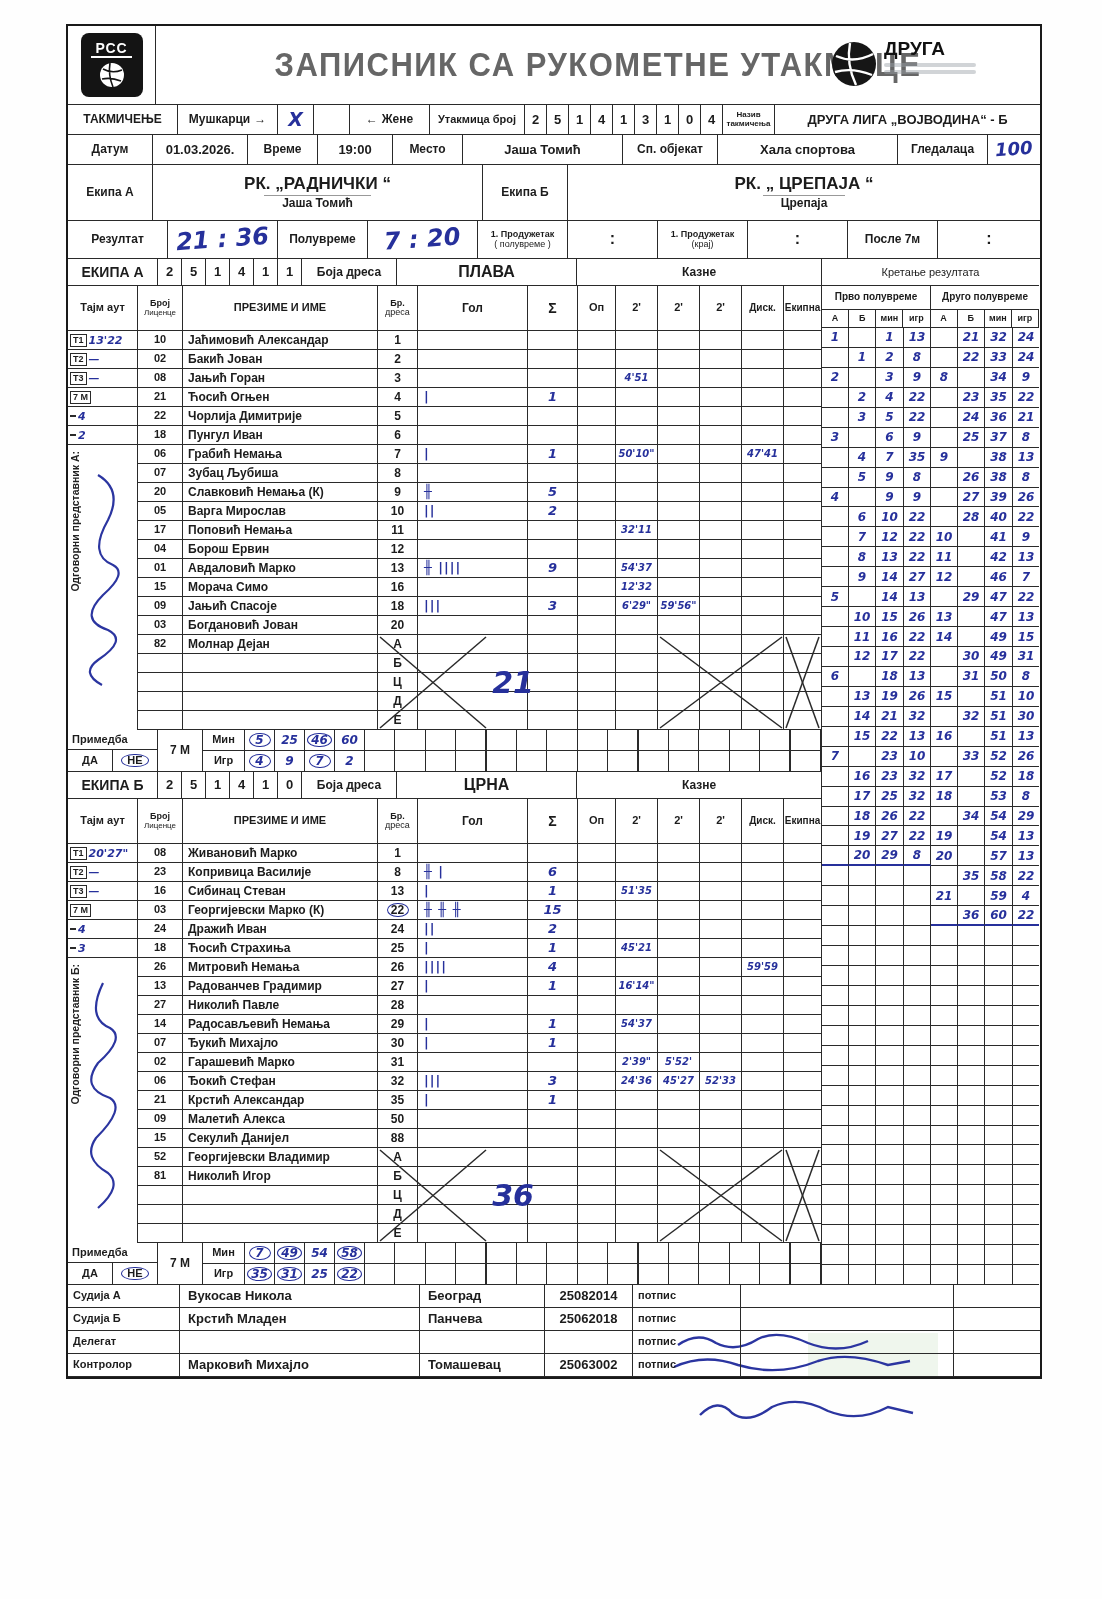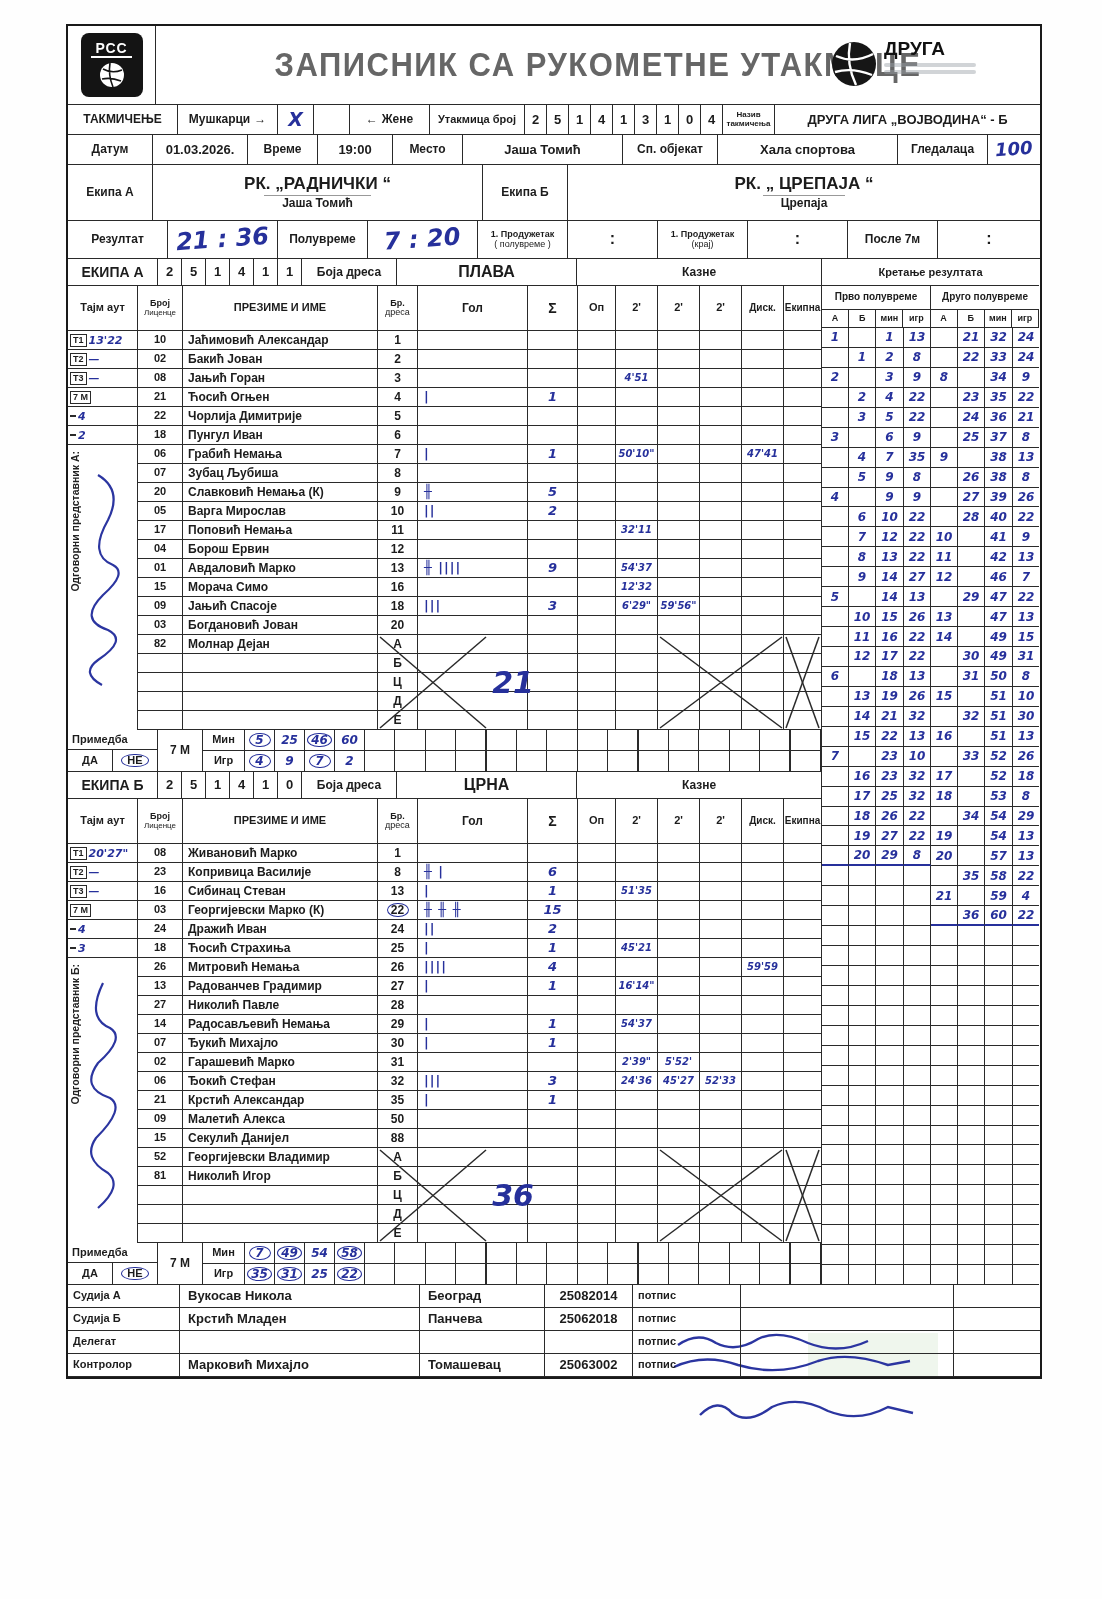--- a/index.html
+++ b/index.html
@@ -77,7 +77,7 @@
       linear-gradient(#2a2a2a,#2a2a2a) 0 50%/100% 1.2px no-repeat;}
   
   .sc-hdr{height:27px;border-bottom:1.2px solid #2a2a2a;display:flex;align-items:center;justify-content:center;
-          font-size:11px;font-weight:bold;box-sizing:border-box;}
+          font-size:11px;font-weight:normal;box-sizing:border-box;}
   .sc-halves{height:24px;display:flex;box-sizing:border-box;}
   .sc-halves .c{height:24px;font-size:10px;font-weight:bold;}
   .sc-sub{height:18px;display:flex;}

